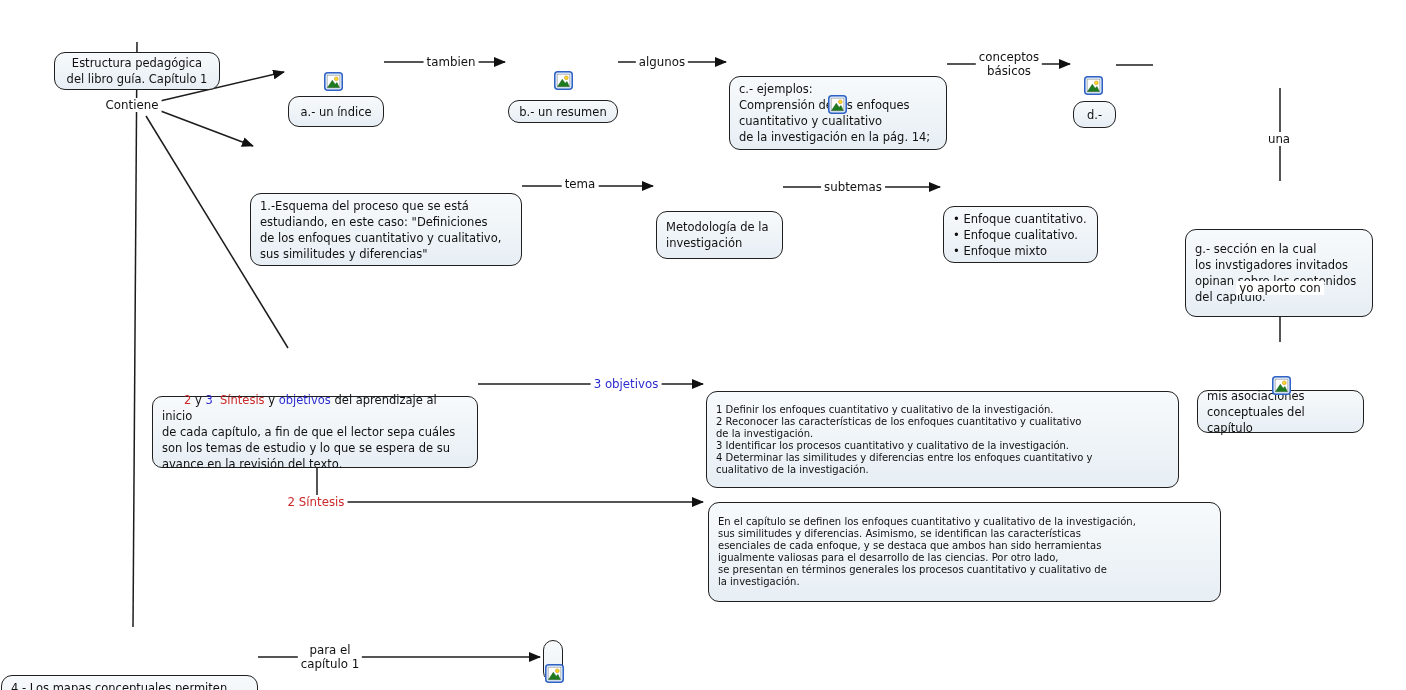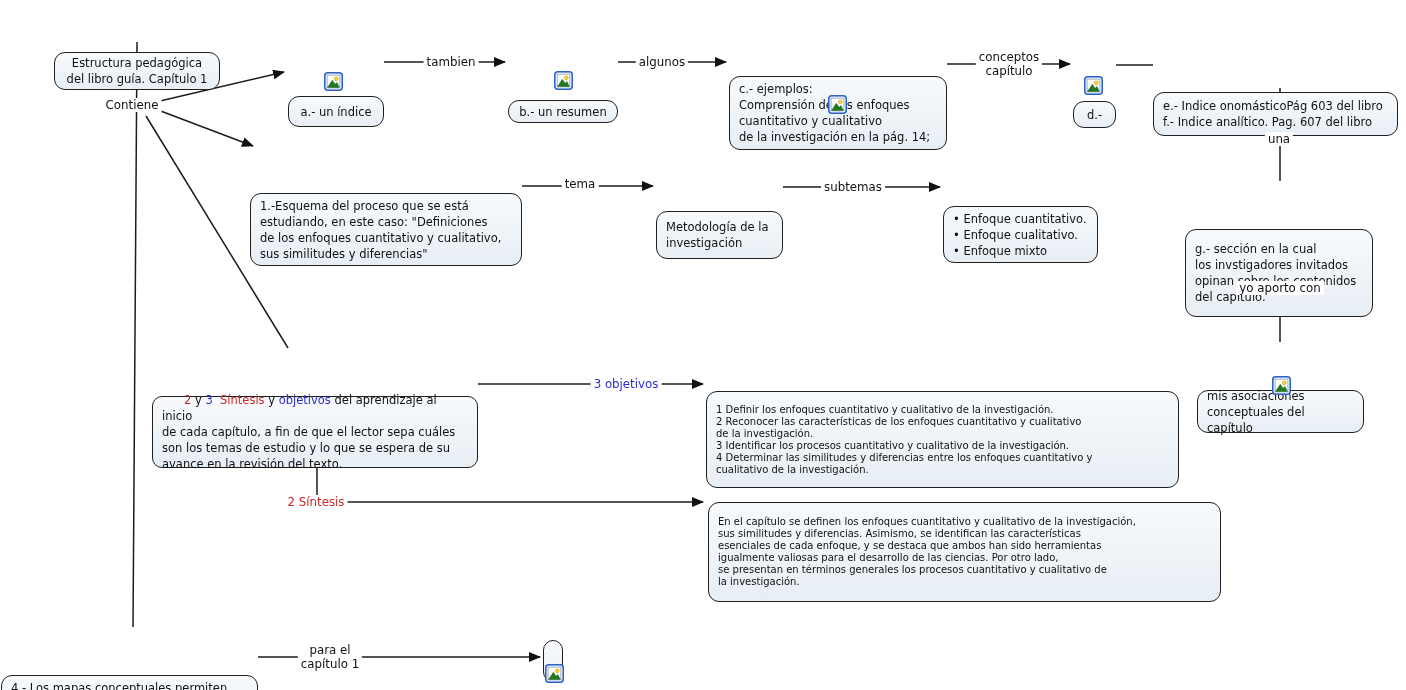--- a/index.html
+++ b/index.html
@@ -161,7 +161,7 @@
   <div class="llabel" style="left:451px;top:62px;">tambien</div>
   <div class="llabel" style="left:662px;top:62px;">algunos</div>
   <div class="llabel" style="left:1009px;top:64px;">conceptos
-capítulo</div>
+básicos</div>
   <div class="llabel" style="left:1279px;top:139px;">una</div>
   <div class="llabel" style="left:1280px;top:288px;">yo aporto con</div>
   <div class="llabel" style="left:580px;top:184px;">tema</div>

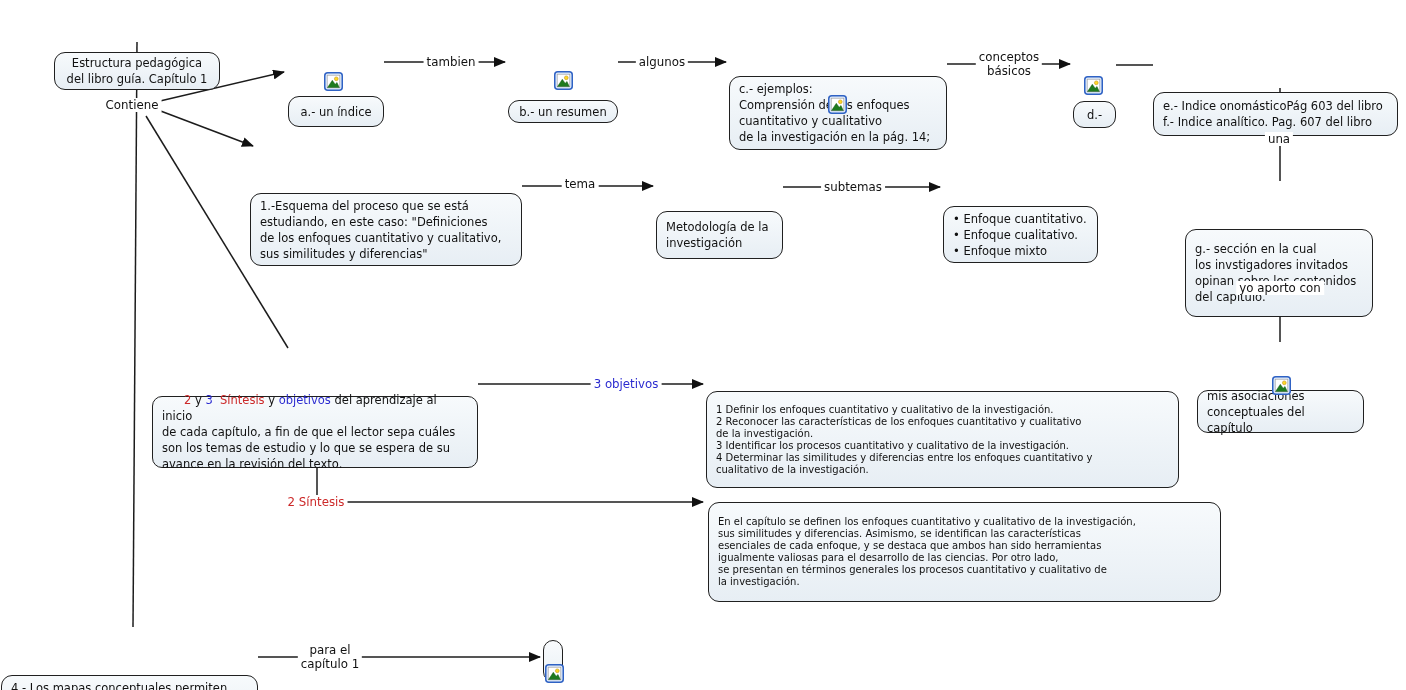--- a/index.html
+++ b/index.html
@@ -87,10 +87,6 @@
     <div class="txt">d.-</div>
   </div>
 
-  <div class="node" style="left:1153px;top:44px;width:245px;height:44px;">
-    <div class="txt">e.- Indice onomásticoPág 603 del libro
-f.- Indice analítico. Pag. 607 del libro</div>
-  </div>
 
   <div class="node" style="left:250px;top:145px;width:272px;height:73px;">
     <div class="txt">1.-Esquema del proceso que se está

